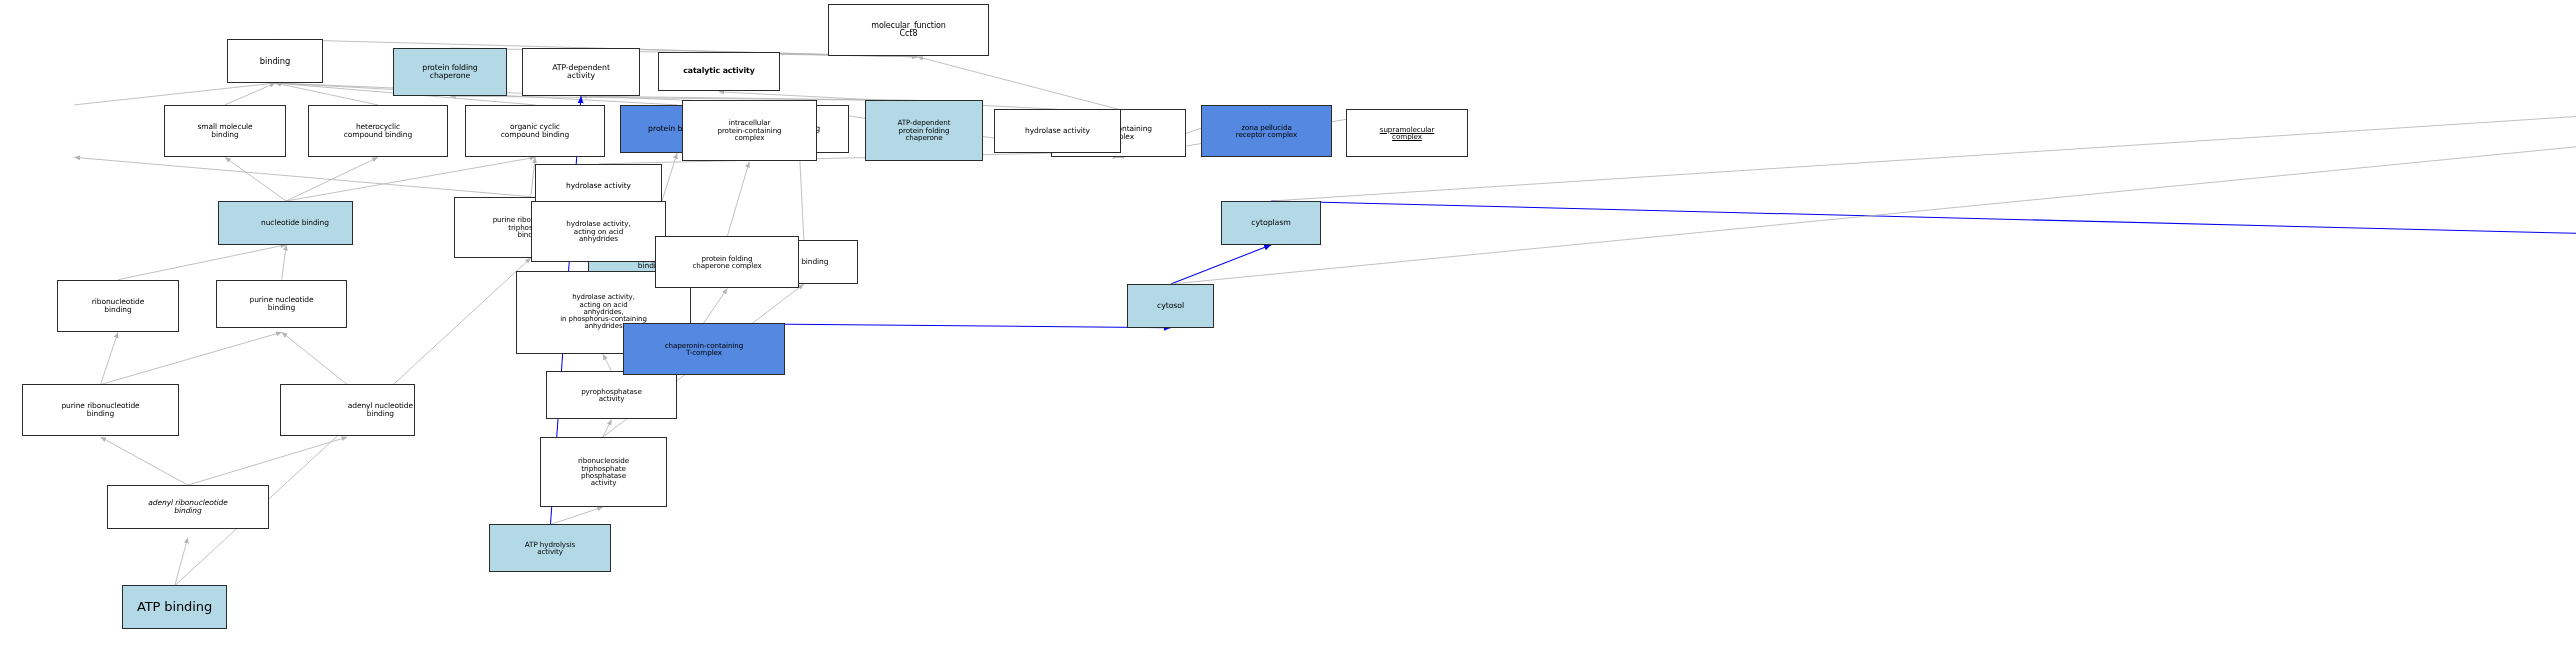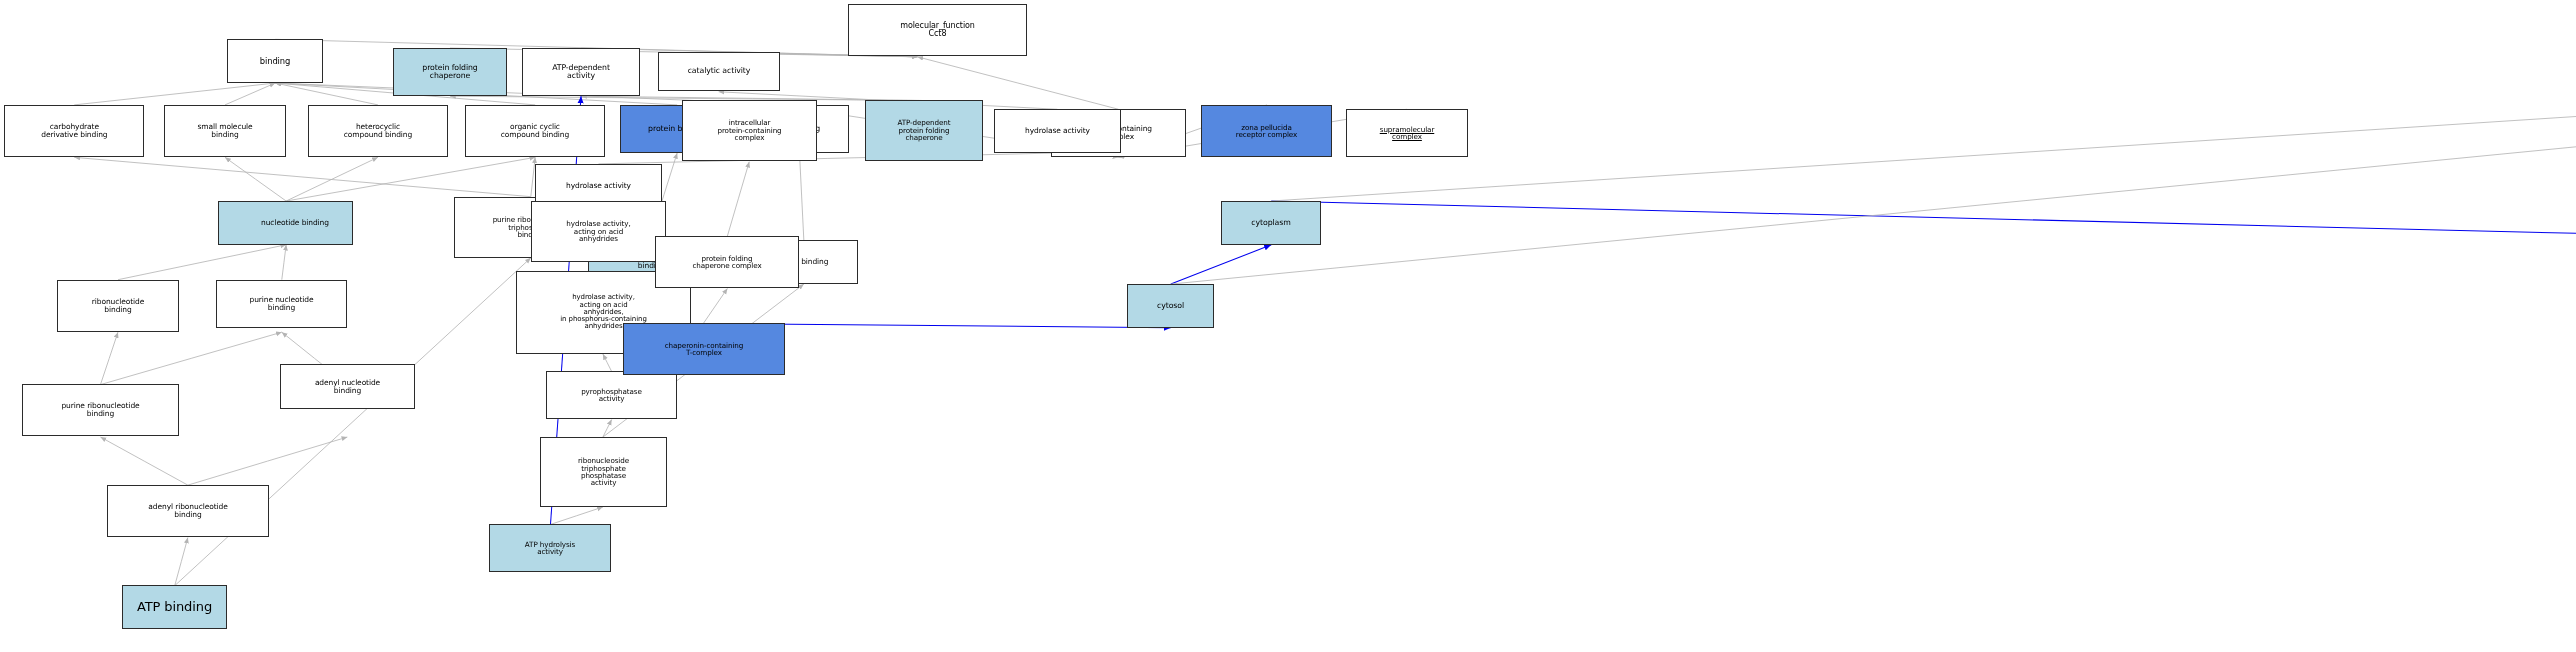--- a/index.html
+++ b/index.html
@@ -239,7 +239,7 @@
         <path d="M14572.880000000001,593.6 Q14746.720000000001,449.44000000000005 14920.560000000001,305.28000000000003" stroke="#b4b4b4" stroke-width="1.6" marker-end="url(#ag)"></path>
       </g>
   </svg>
-<div class="node" style="left: 828px; top: 4.4px; width: 179px; height: 52px; font-size: 8px; margin-left: 20px;"><span>molecular_function
+<div class="node" style="left: 828px; top: 4.4px; width: 161px; height: 52px; font-size: 8px;"><span>molecular_function
 Cct8</span></div>
     <div class="node" style="left: 227px; top: 39px; width: 96px; height: 44px; font-size: 8.4px;"><span>binding</span></div>
     <div class="node lite" style="left: 393px; top: 48px; width: 114px; height: 48px; font-size: 7.8px;"><span>protein folding

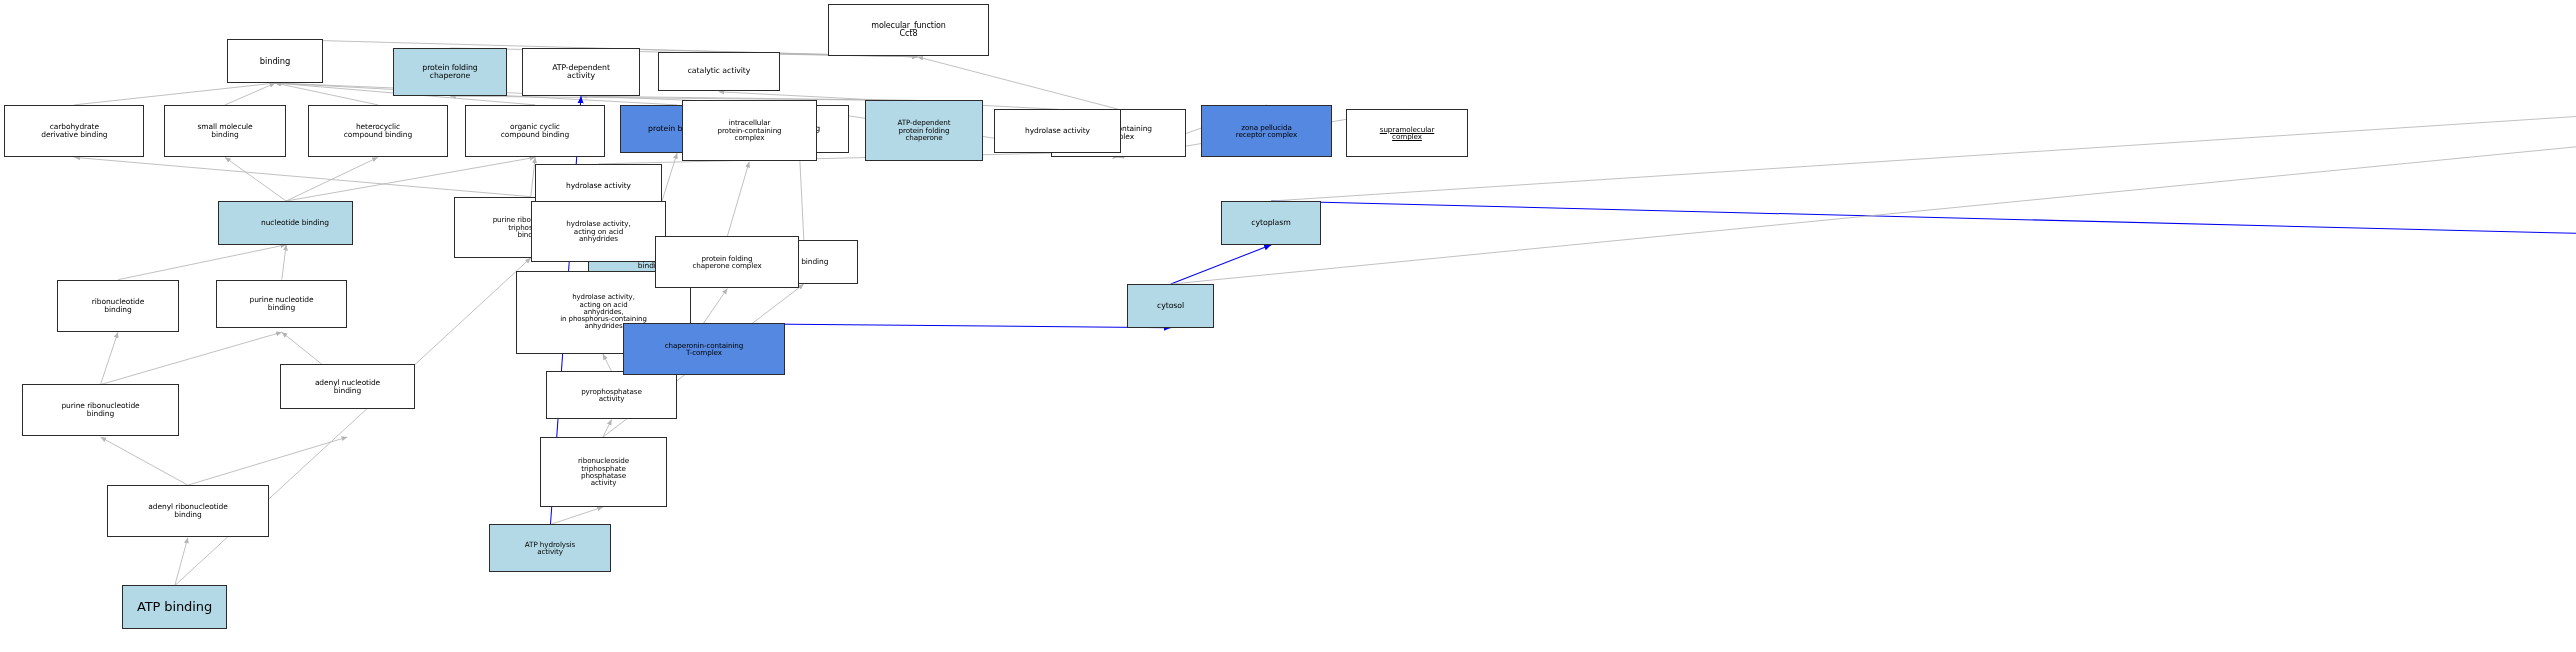--- a/index.html
+++ b/index.html
@@ -246,7 +246,7 @@
 chaperone</span></div>
     <div class="node" style="left: 522px; top: 48px; width: 118px; height: 48px; font-size: 7.8px;"><span>ATP-dependent
 activity</span></div>
-    <div class="node" style="left: 658px; top: 52px; width: 122px; height: 39px; font-size: 7.8px;"><span>catalytic activity</span></div>
+    <div class="node" style="left: 658px; top: 52px; width: 122px; height: 39px; font-size: 7.8px; font-weight: bold;"><span>catalytic activity</span></div>
     <div class="node" style="left: 1051px; top: 109px; width: 135px; height: 48px; font-size: 7.5px;"><span>protein-containing
 complex</span></div>
     <div class="node" style="left: 4.4px; top: 105px; width: 140px; height: 52px; font-size: 7.5px;"><span>carbohydrate

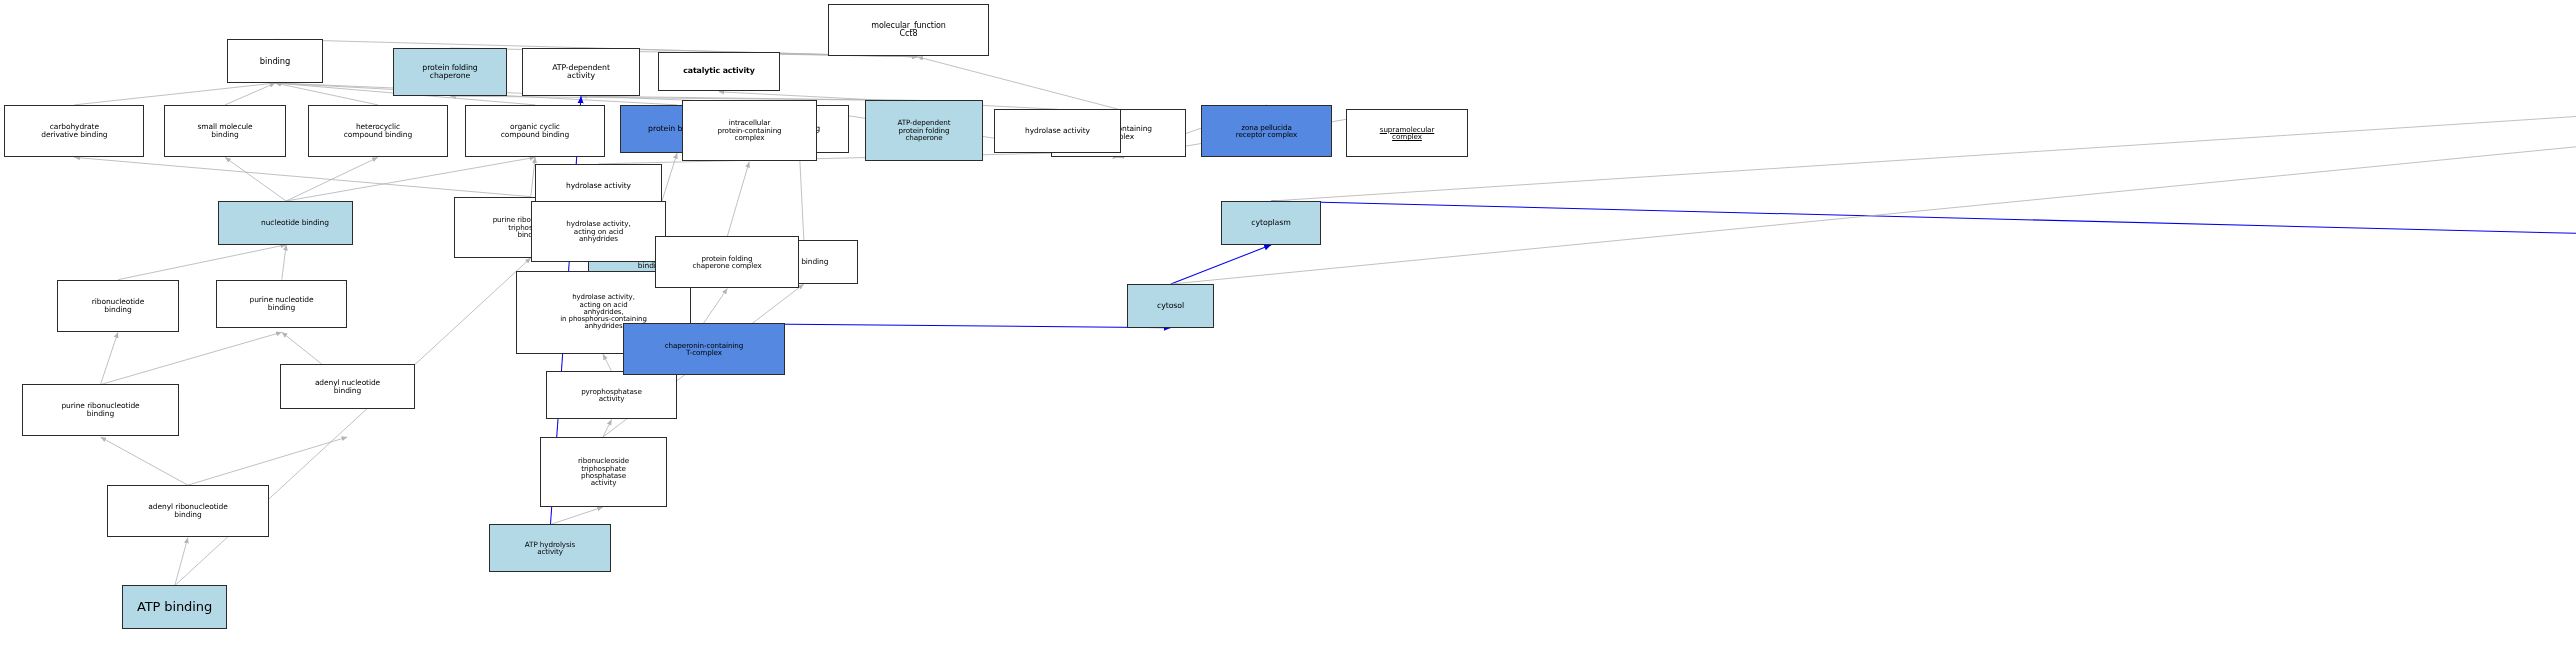--- a/index.html
+++ b/index.html
@@ -249,8 +249,6 @@
     <div class="node" style="left: 658px; top: 52px; width: 122px; height: 39px; font-size: 7.8px; font-weight: bold;"><span>catalytic activity</span></div>
     <div class="node" style="left: 1051px; top: 109px; width: 135px; height: 48px; font-size: 7.5px;"><span>protein-containing
 complex</span></div>
-    <div class="node" style="left: 4.4px; top: 105px; width: 140px; height: 52px; font-size: 7.5px;"><span>carbohydrate
-derivative binding</span></div>
     <div class="node" style="left: 164px; top: 105px; width: 122px; height: 52px; font-size: 7.5px;"><span>small molecule
 binding</span></div>
     <div class="node" style="left: 308px; top: 105px; width: 140px; height: 52px; font-size: 7.5px;"><span>heterocyclic

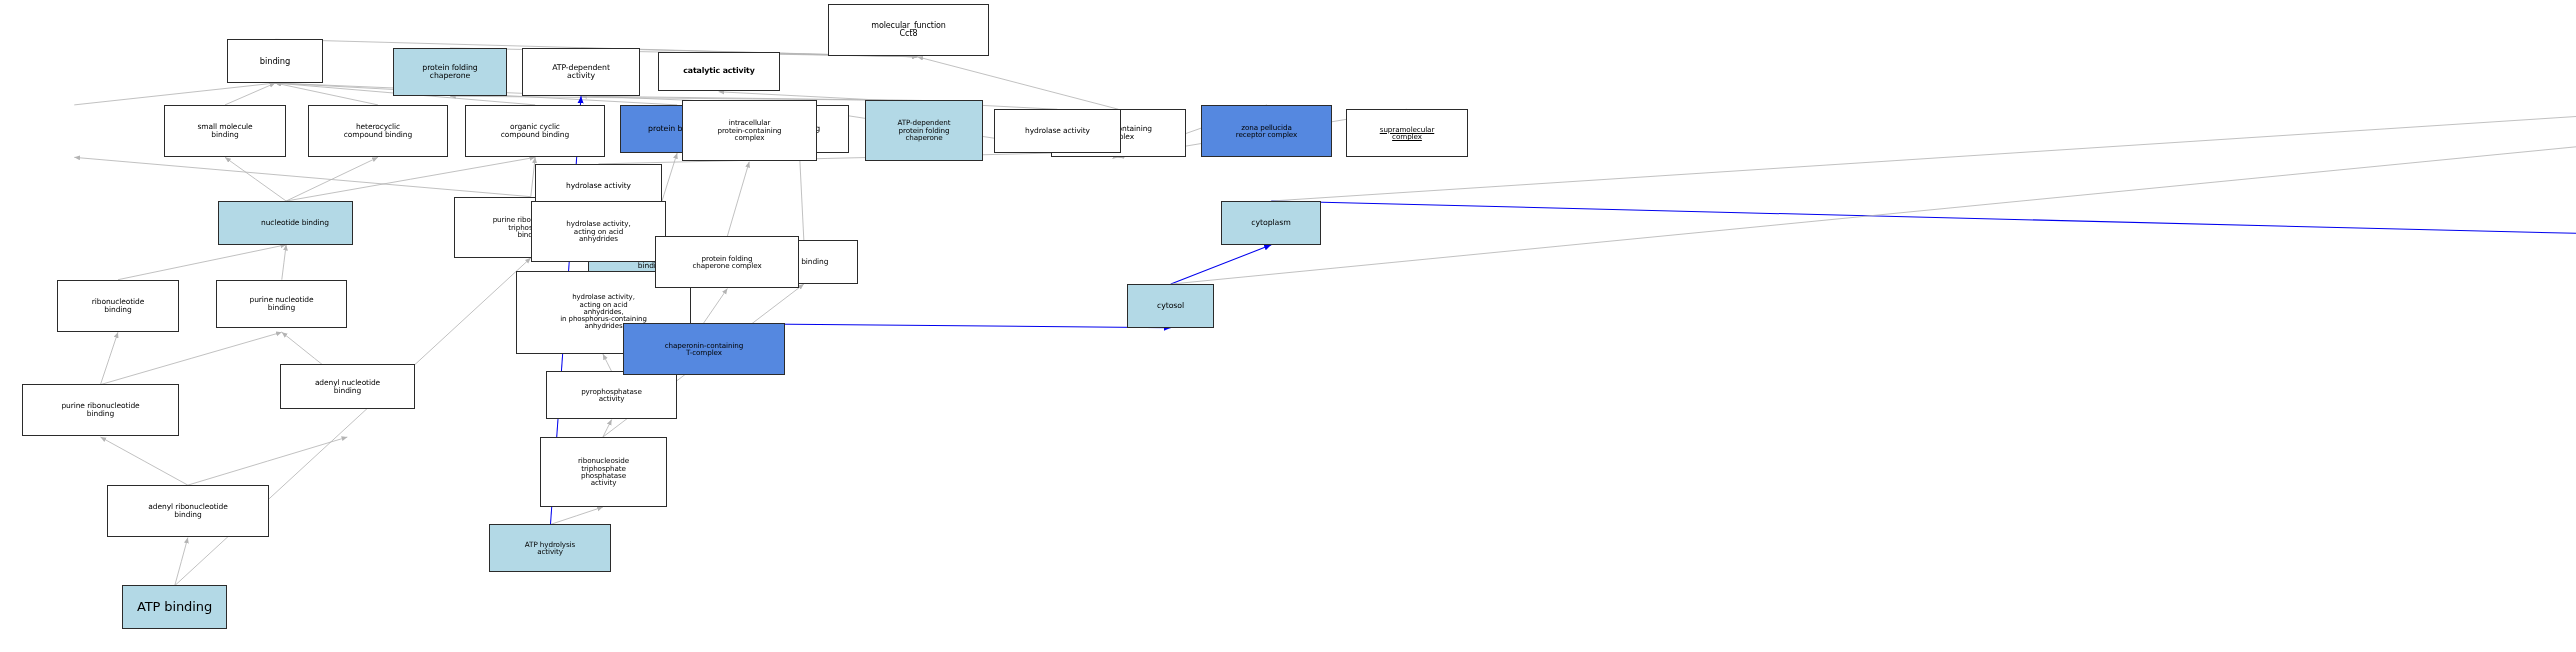--- a/index.html
+++ b/index.html
@@ -295,7 +295,7 @@
 binding</span></div>
     <div class="node" style="left: 22px; top: 384px; width: 157px; height: 52px; font-size: 7.5px;"><span>purine ribonucleotide
 binding</span></div>
-    <div class="node" style="left: 280px; top: 364px; width: 135px; height: 45px; font-size: 7.5px;"><span>adenyl nucleotide
+    <div class="node" style="left: 280px; top: 384px; width: 135px; height: 52px; font-size: 7.5px; justify-content: flex-end;"><span>adenyl nucleotide
 binding</span></div>
     <div class="node" style="left: 107px; top: 485px; width: 162px; height: 52px; font-size: 7.5px;"><span>adenyl ribonucleotide
 binding</span></div>

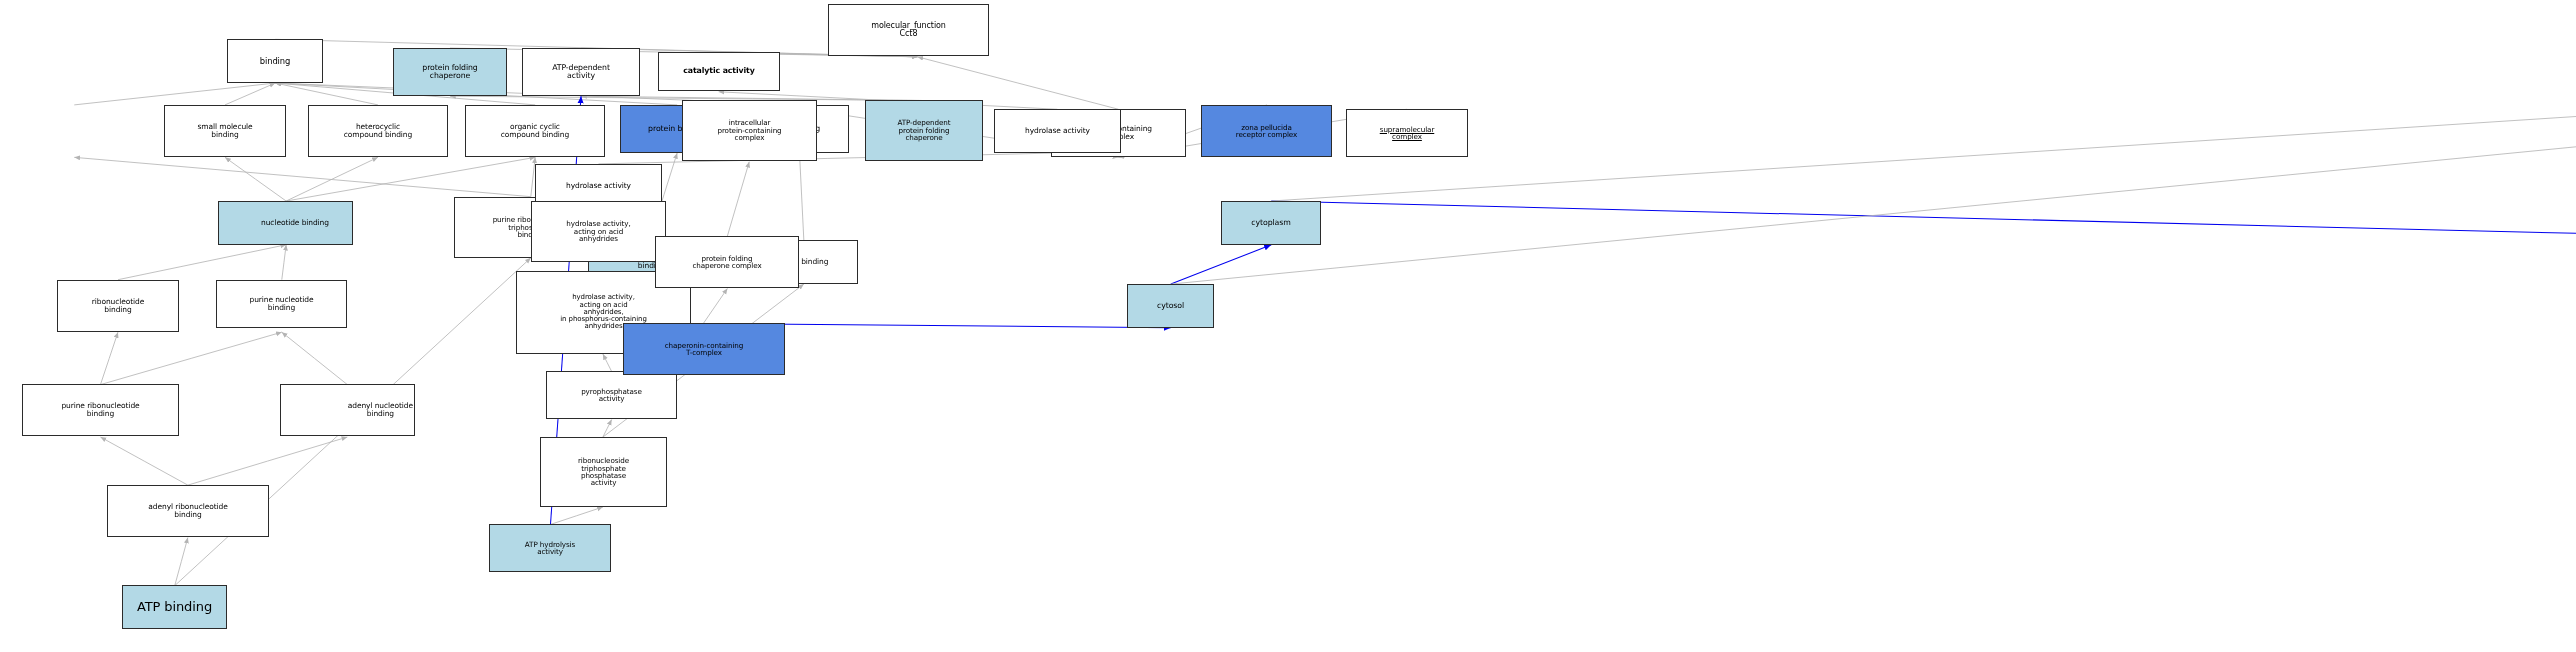--- a/index.html
+++ b/index.html
@@ -297,7 +297,7 @@
 binding</span></div>
     <div class="node" style="left: 280px; top: 384px; width: 135px; height: 52px; font-size: 7.5px; justify-content: flex-end;"><span>adenyl nucleotide
 binding</span></div>
-    <div class="node" style="left: 107px; top: 485px; width: 162px; height: 52px; font-size: 7.5px;"><span>adenyl ribonucleotide
+    <div class="node" style="left: 107px; top: 485px; width: 162px; height: 44px; font-size: 7.5px; font-style: italic;"><span>adenyl ribonucleotide
 binding</span></div>
     <div class="node lite" style="left: 122px; top: 585px; width: 105px; height: 44px; font-size: 13px;"><span>ATP binding</span></div>
     <div class="node" style="left: 682px; top: 100px; width: 135px; height: 61px; font-size: 7.2px;"><span>intracellular

